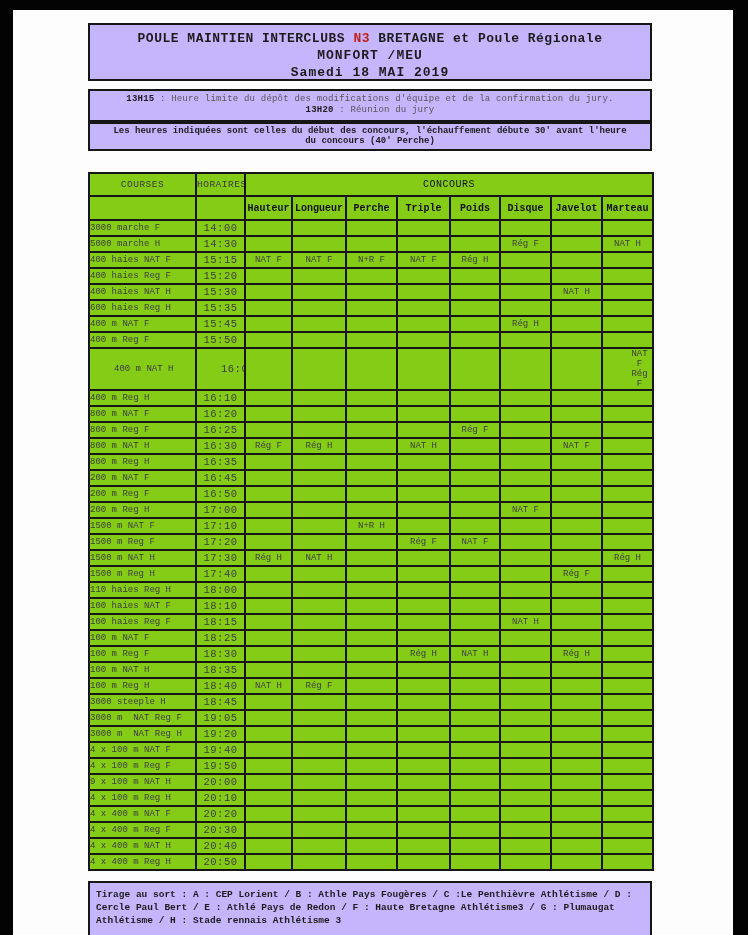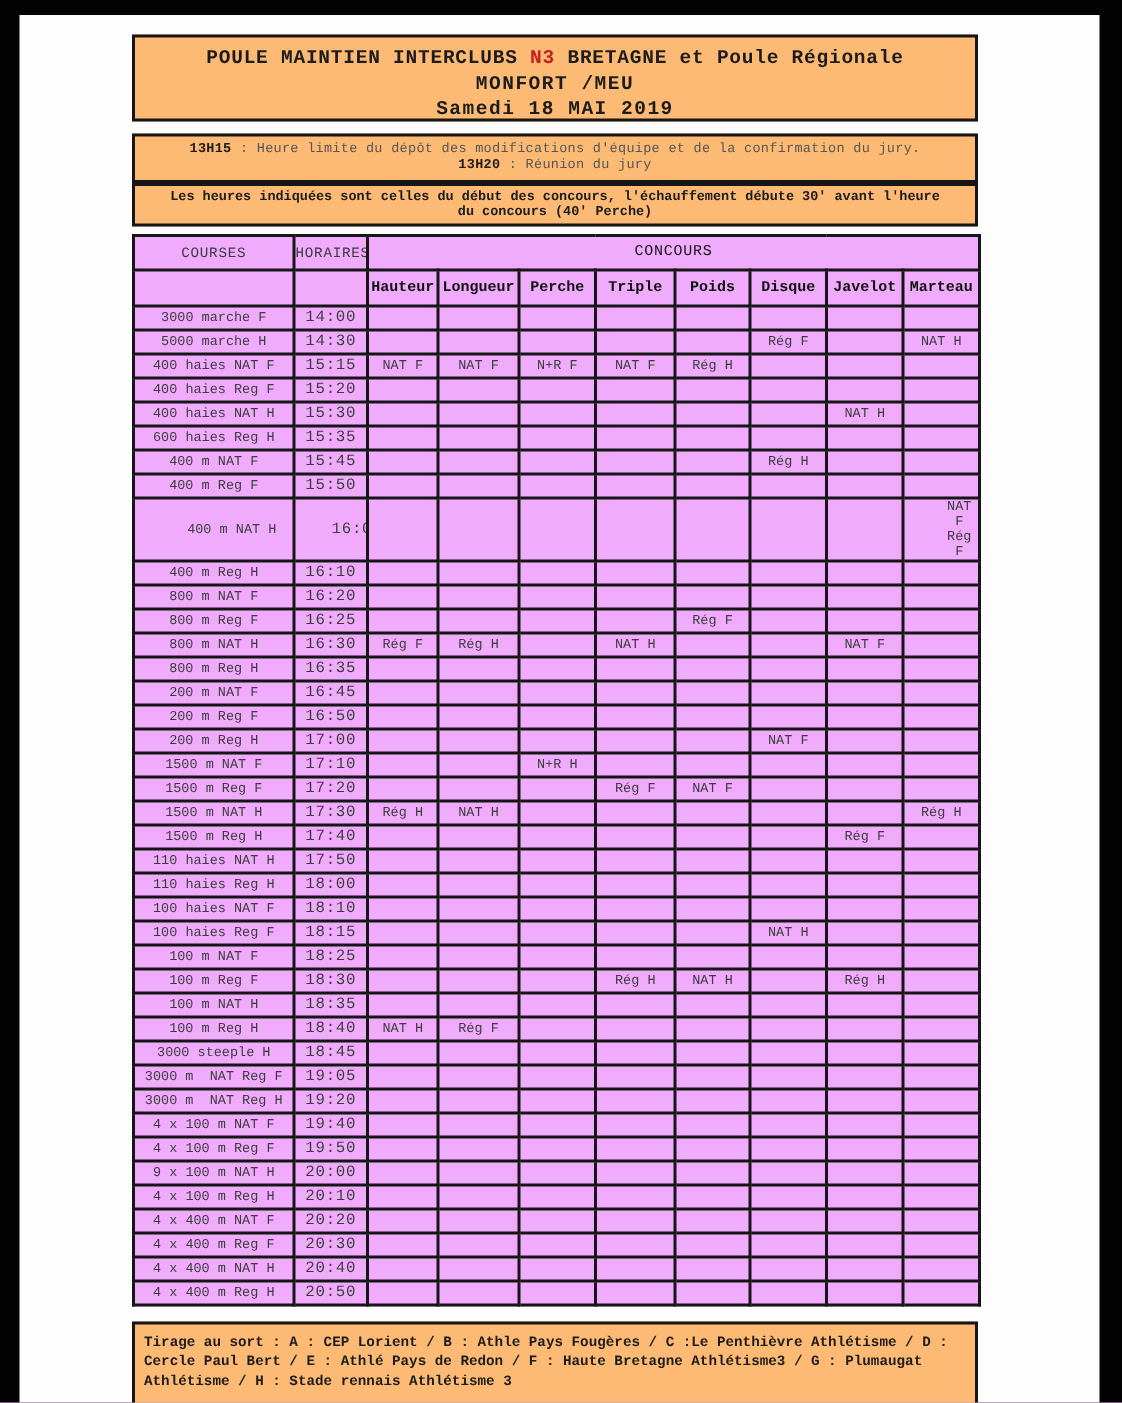--- a/index.html
+++ b/index.html
@@ -21,7 +21,7 @@
   .box {
     border:2px solid #161616;
     box-sizing:border-box;
-    background:#fdba74;
+    background:#c4b5fd;
   }
 
   

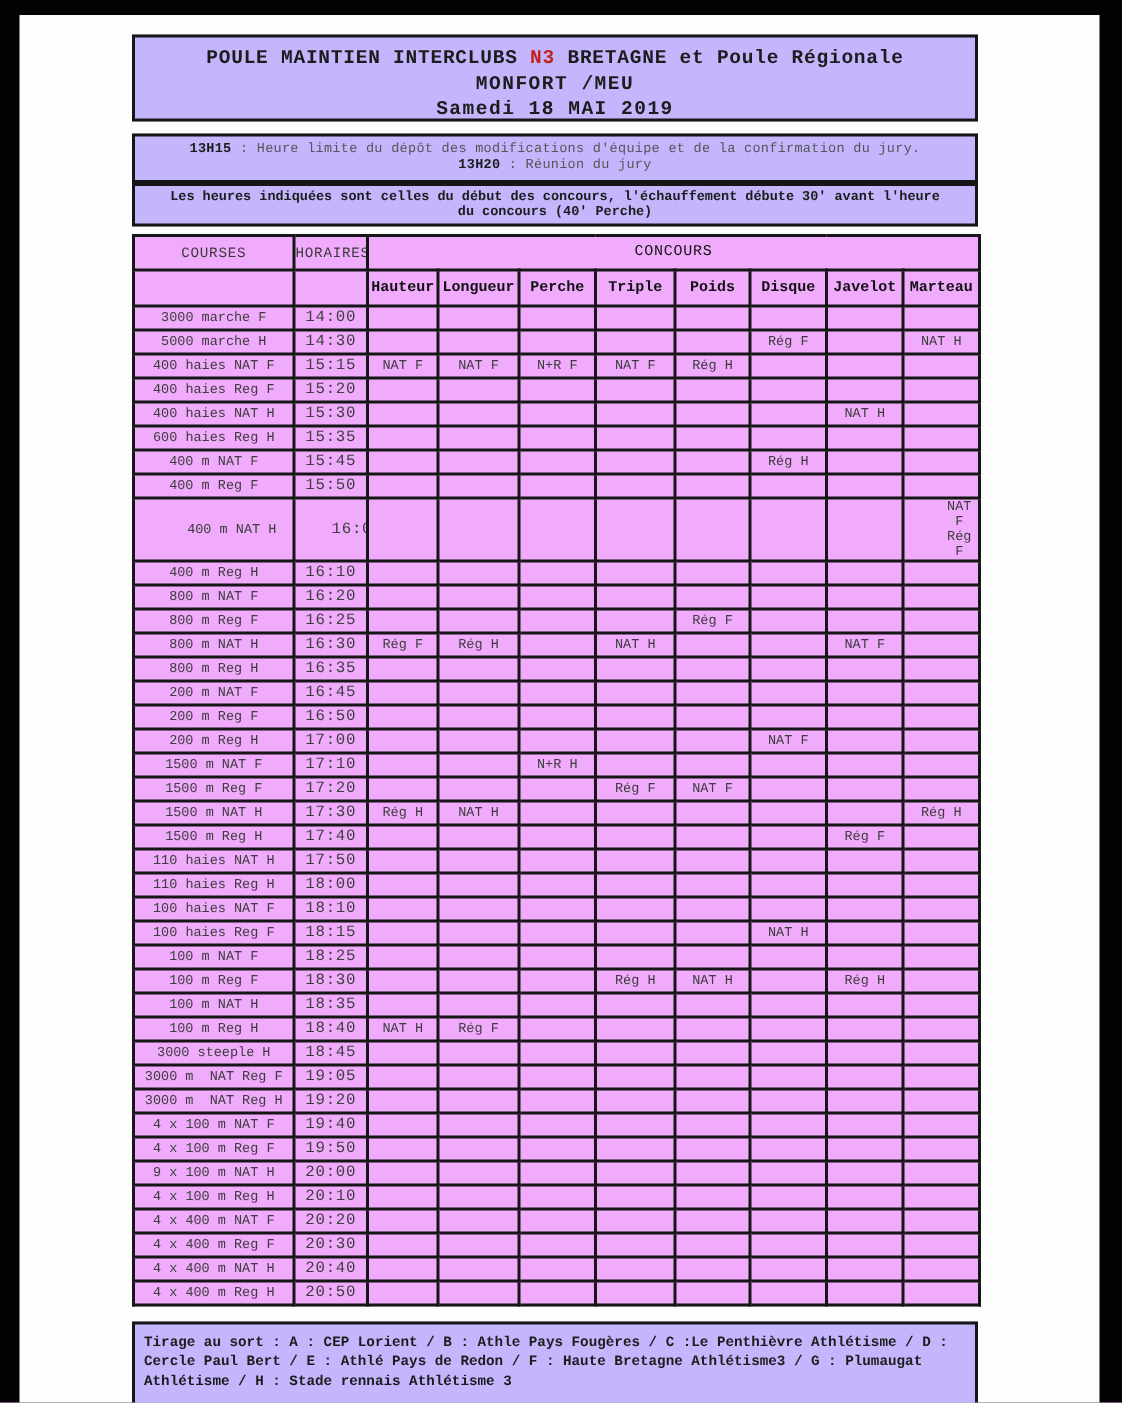--- a/index.html
+++ b/index.html
@@ -42,11 +42,11 @@
 
   
   table.sched {
-    margin-top:5px;
+    margin-top:21px;
     border-collapse:collapse;
     table-layout:fixed;
     width:564px;
-    background:#f0abfc;
+    background:#84cc16;
   }
   table.sched th, table.sched td {
     border:2px solid #161616;

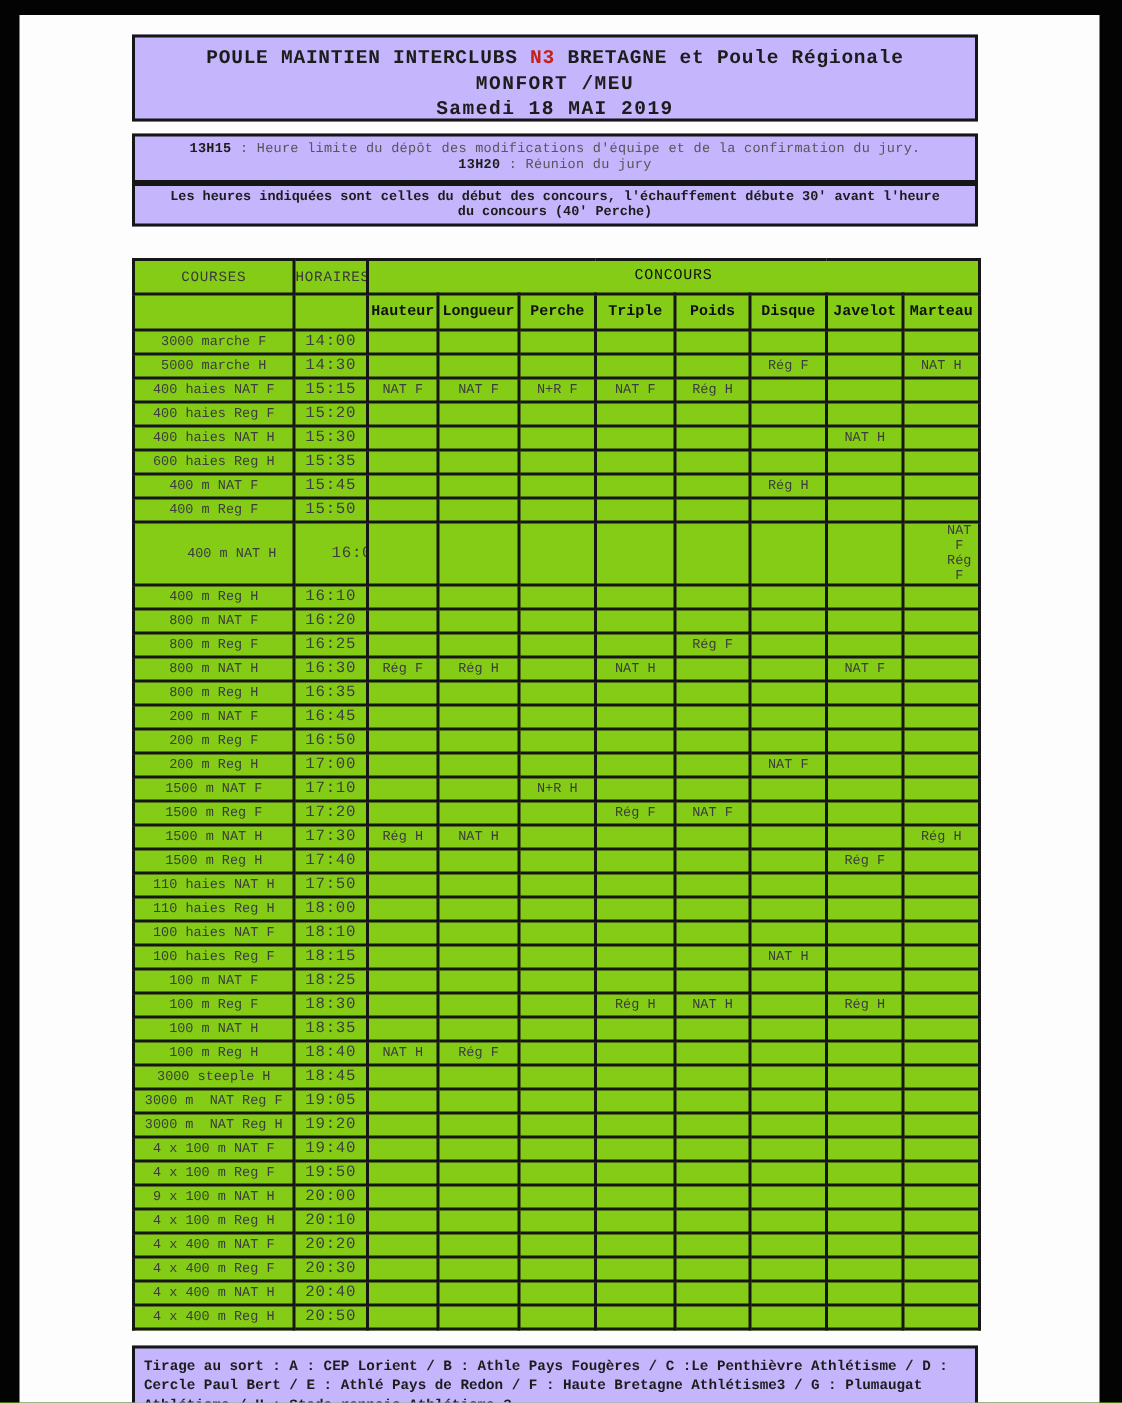--- a/index.html
+++ b/index.html
@@ -59,7 +59,7 @@
   tr.h2 th { height:22px; font-size:10px; font-weight:bold; color:#111; }
   tbody td { height:14px; }
   tbody tr.double td { height:24px;padding-left:24px; }
-  td.course { text-align:center; padding-left:3px; font-size:9px; color:#3d3d3d; white-space:pre; }
+  td.course { text-align:left; padding-left:3px; font-size:9px; color:#3d3d3d; white-space:pre; }
   td.time   { text-align:center; font-size:10.5px; color:#3d3d3d; letter-spacing:.5px; }
   td.val    { text-align:center; font-size:9px; color:#3d3d3d; white-space:pre-line; line-height:10px; }
 

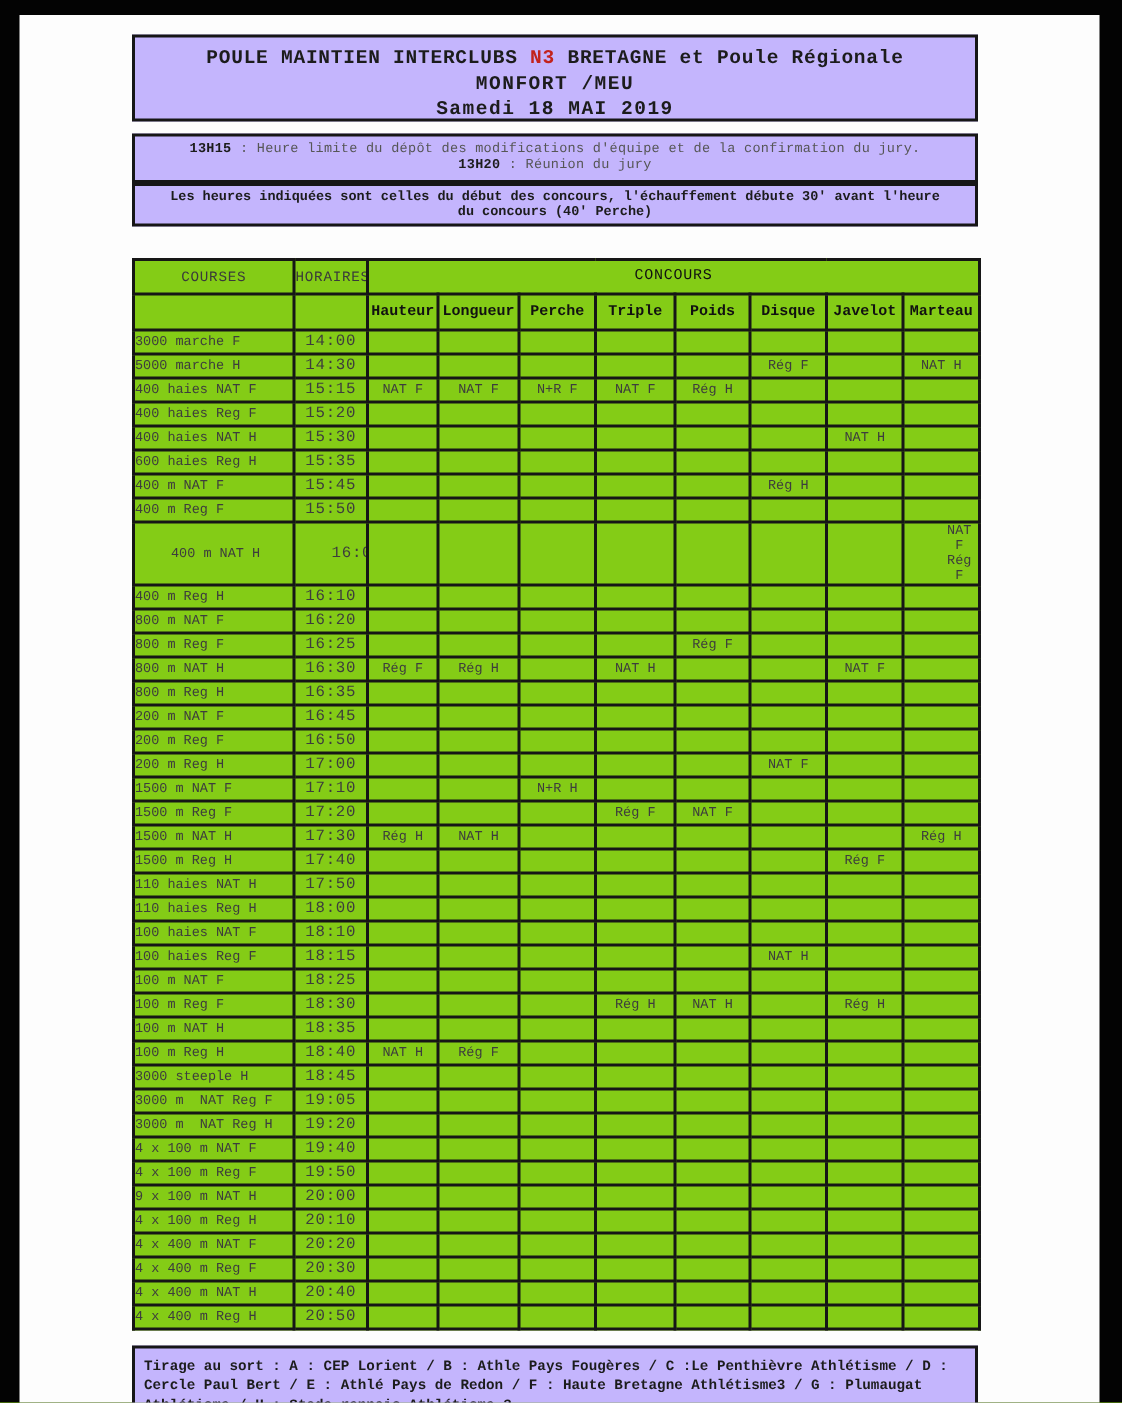--- a/index.html
+++ b/index.html
@@ -373,18 +373,6 @@
             <td class="val"></td>
           </tr>
           <tr>
-            <td class="course">110 haies NAT H</td>
-            <td class="time">17:50</td>
-            <td class="val"></td>
-            <td class="val"></td>
-            <td class="val"></td>
-            <td class="val"></td>
-            <td class="val"></td>
-            <td class="val"></td>
-            <td class="val"></td>
-            <td class="val"></td>
-          </tr>
-          <tr>
             <td class="course">110 haies Reg H</td>
             <td class="time">18:00</td>
             <td class="val"></td>

